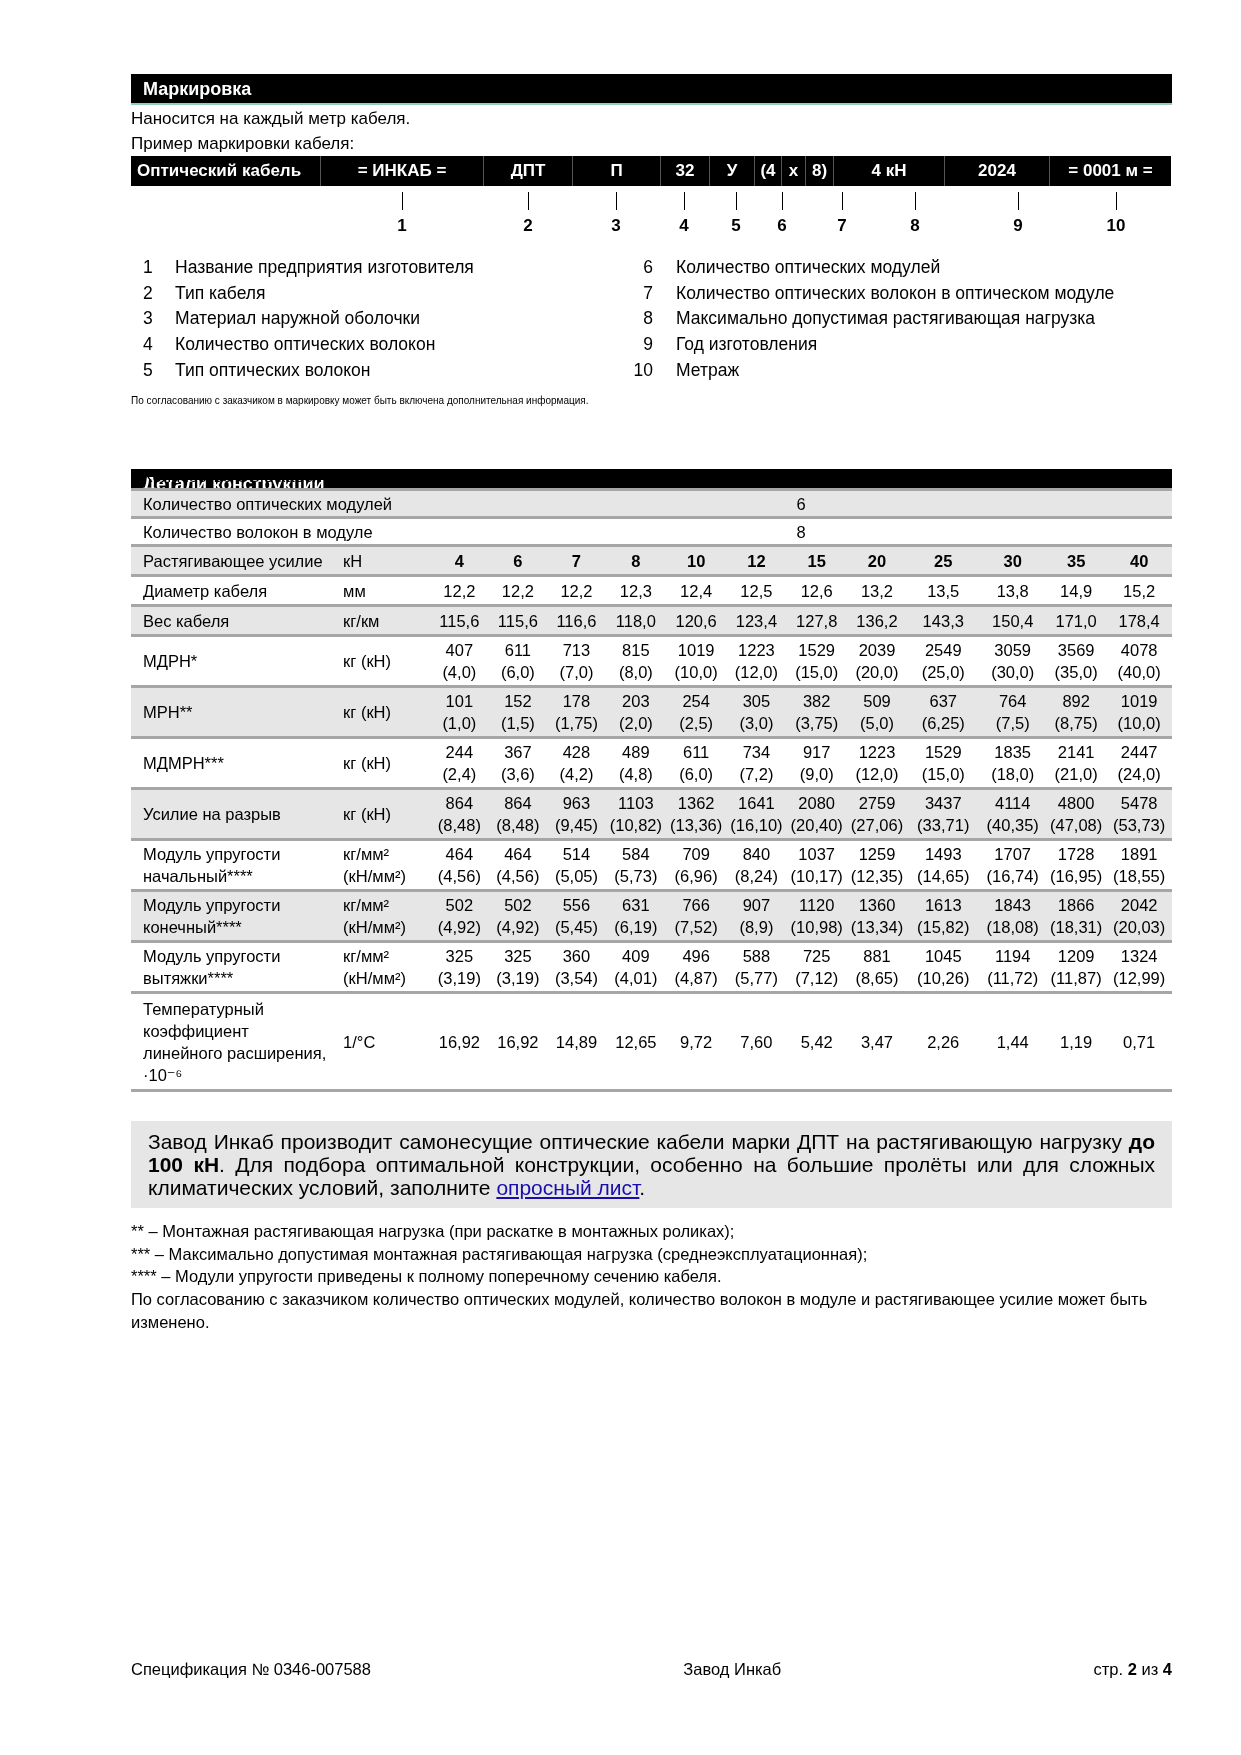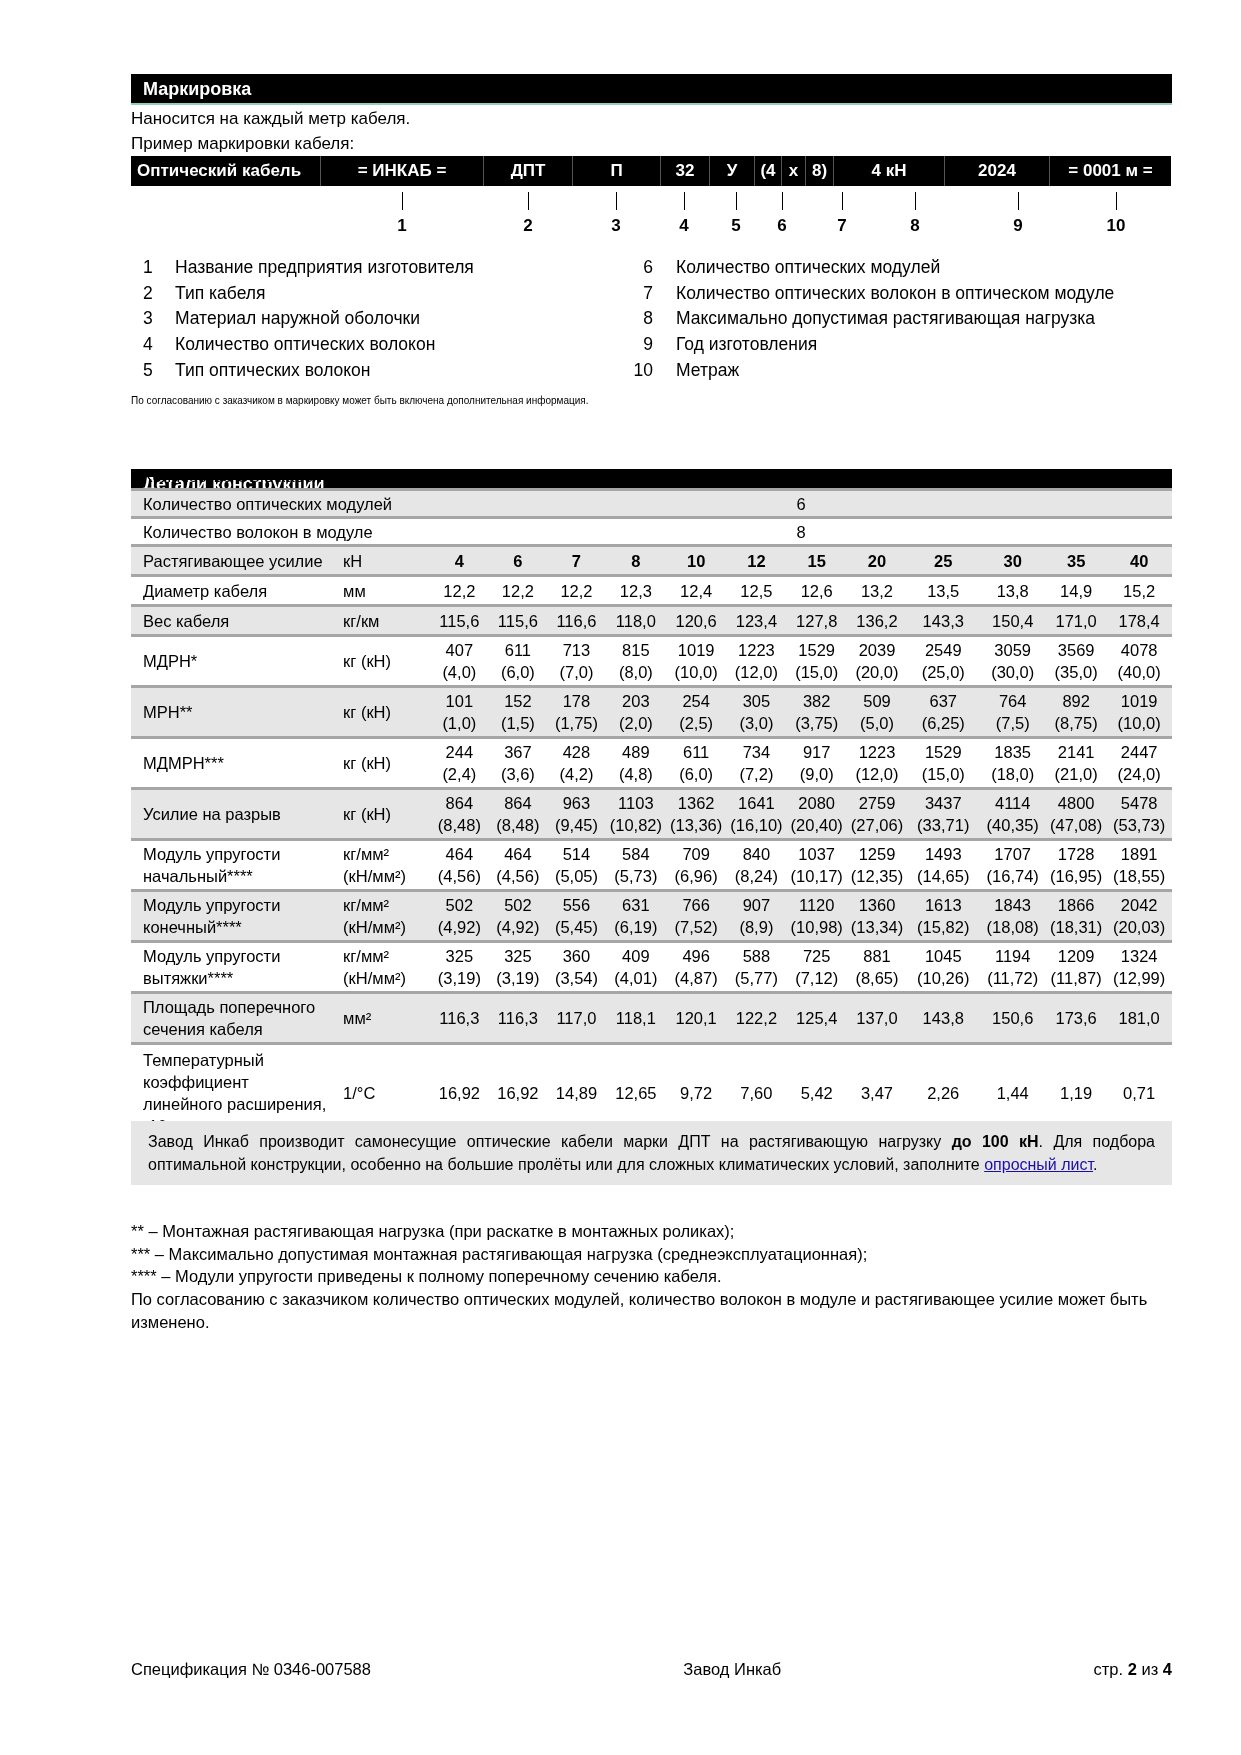--- a/index.html
+++ b/index.html
@@ -342,22 +342,6 @@
         <td class="v">1209<br>(11,87)</td>
         <td class="v">1324<br>(12,99)</td>
       </tr>
-      <tr class="shade">
-        <td class="lbl" style="height: 48px;">Площадь поперечного<br>сечения кабеля</td>
-        <td class="unit">мм²</td>
-        <td class="v">116,3</td>
-        <td class="v">116,3</td>
-        <td class="v">117,0</td>
-        <td class="v">118,1</td>
-        <td class="v">120,1</td>
-        <td class="v">122,2</td>
-        <td class="v">125,4</td>
-        <td class="v">137,0</td>
-        <td class="v">143,8</td>
-        <td class="v">150,6</td>
-        <td class="v">173,6</td>
-        <td class="v">181,0</td>
-      </tr>
       <tr>
         <td class="lbl" style="height: 95px;">Температурный<br>коэффициент<br>линейного расширения,<br>·10⁻⁶</td>
         <td class="unit">1/°C</td>

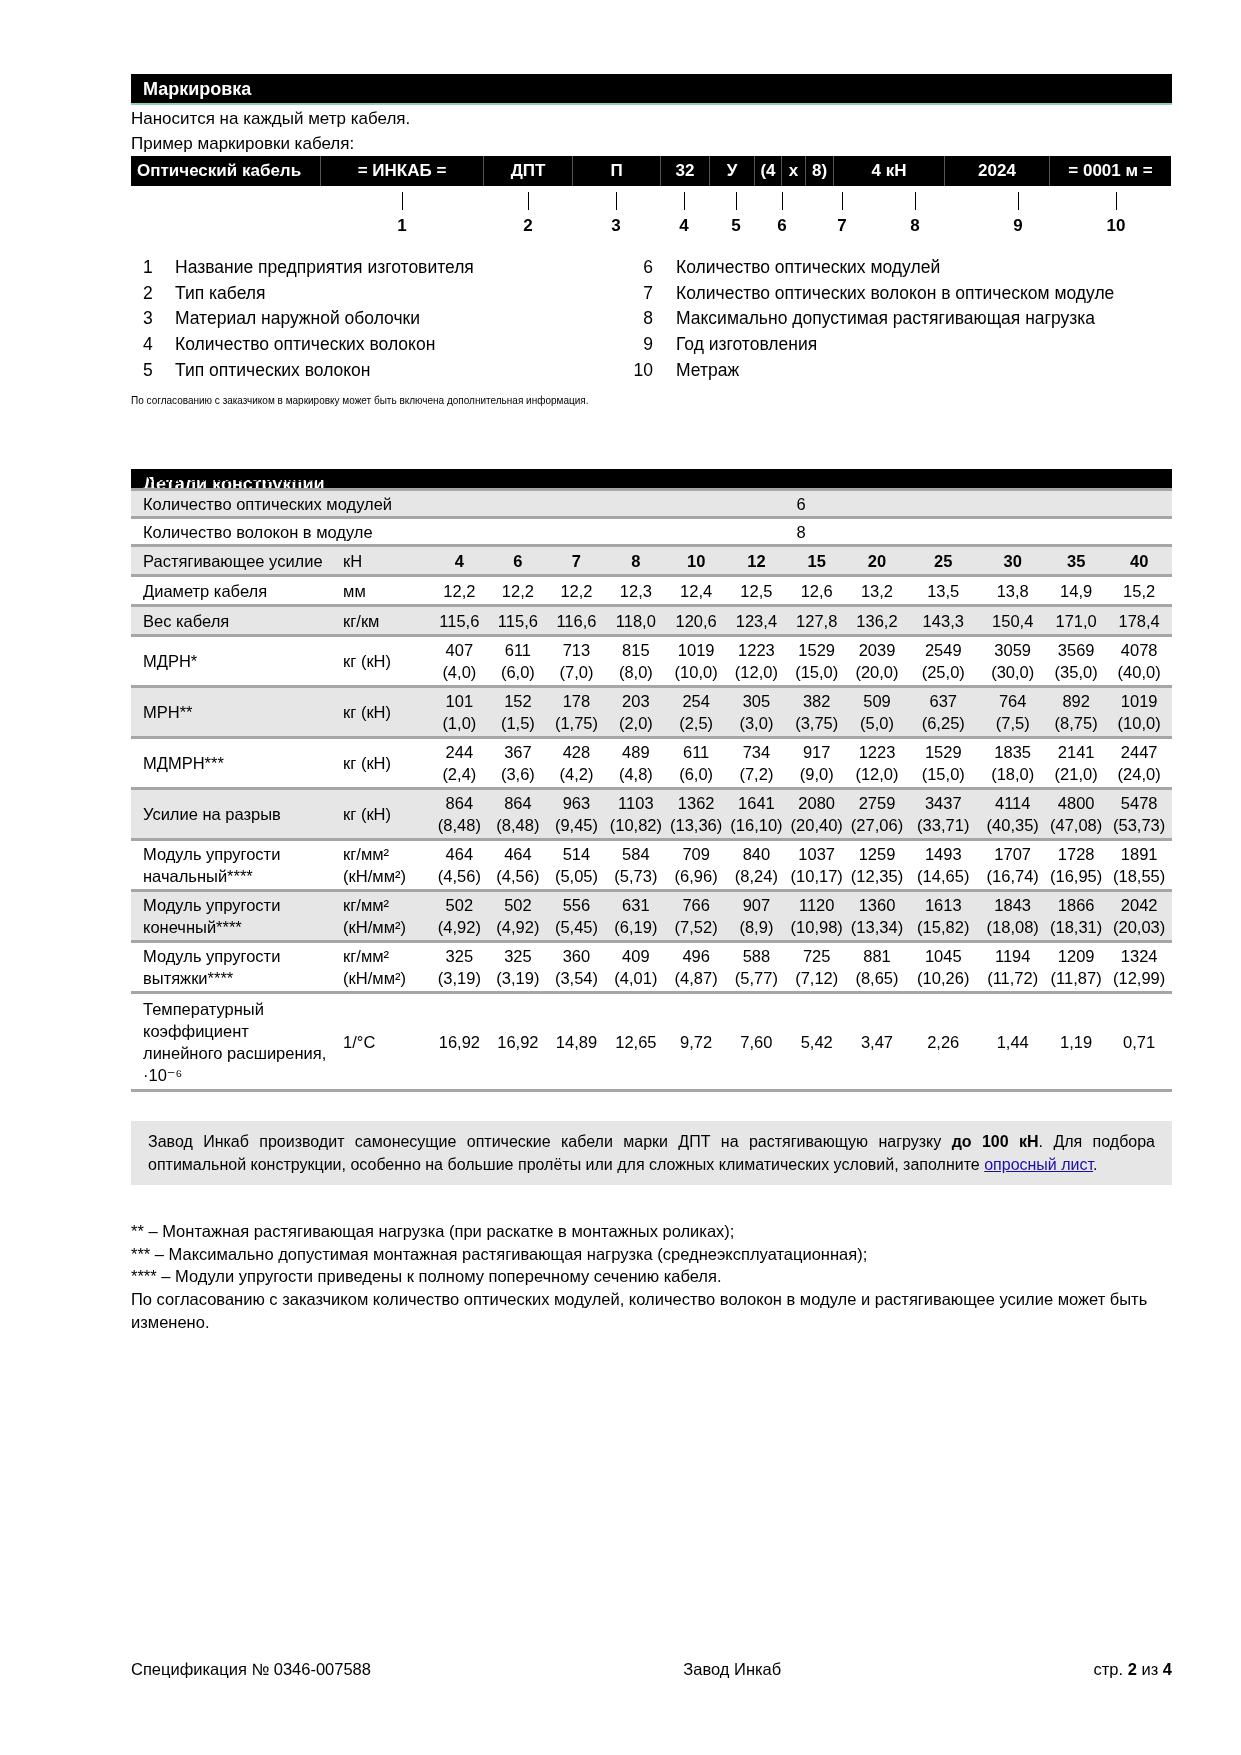--- a/index.html
+++ b/index.html
@@ -30,7 +30,7 @@
   table.spec tr.shade td { background:#e6e6e6; }
   table.spec tr.bold td.v { font-weight:bold; }
   .note { position:absolute; left:131px; top:1121px; width:1041px; box-sizing:border-box; background:#e6e6e6;
-          padding:9px 17px; font-size:16px; line-height:23px; text-align:justify; }
+          padding:9px 17px; font-size:21px; line-height:23px; text-align:justify; }
   .note a { color:#1a0dab; text-decoration:underline; }
   .foot { position:absolute; left:131px; top:1220px; width:1041px; font-size:16.5px; line-height:22.7px; }
   .footer { position:absolute; left:131px; top:1660px; width:1041px; font-size:16.5px; display:flex; justify-content:space-between; }

